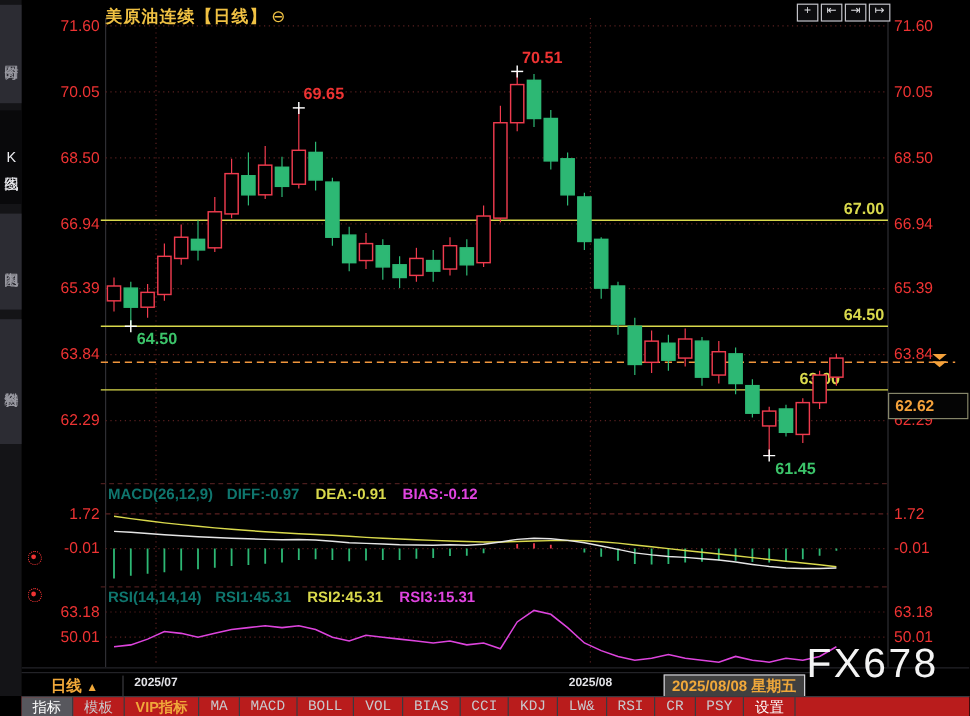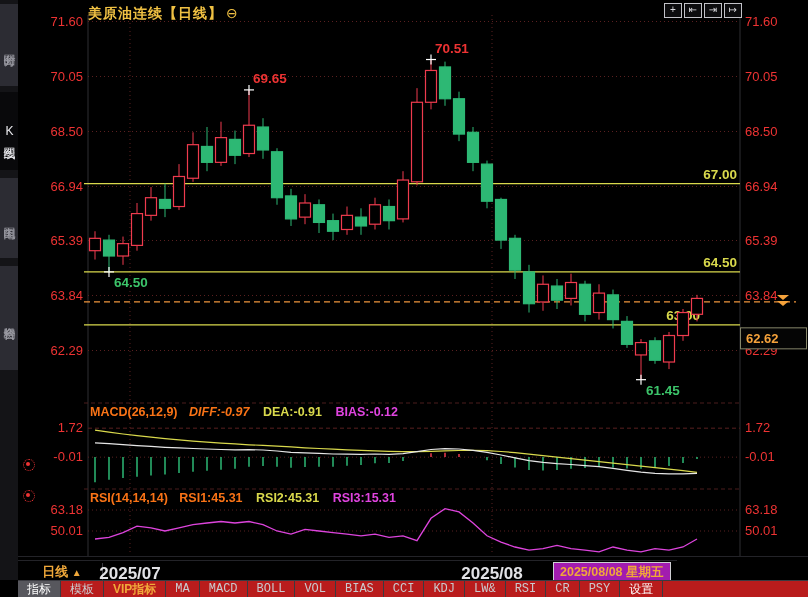--- a/index.html
+++ b/index.html
@@ -23,7 +23,7 @@
 
   
   .pane-header{position:absolute;left:90px;z-index:4;font-size:12.5px;font-weight:bold;color:#e8e8e8;white-space:nowrap;}
-  .pane-header .w{color:#f97316;}
+  .pane-header .w{color:#0f766e;}
   .pane-header .y{color:#d9d94c;margin-left:10px;}
   .pane-header .m{color:#e044e0;margin-left:10px;}
   #macd-header{top:405px;}

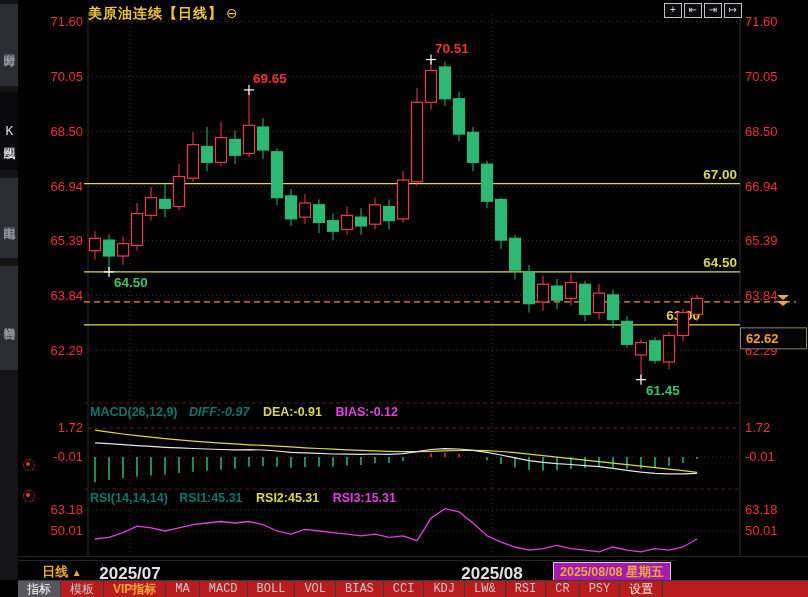--- a/index.html
+++ b/index.html
@@ -281,7 +281,7 @@
 
   <div class="pane-header" id="macd-header">
     <span class="w">MACD(26,12,9)</span>
-    <span class="w" style="margin-left:8px;font-style:italic;">DIFF:-0.97</span>
+    <span class="w" style="margin-left:8px;">DIFF:-0.97</span>
     <span class="y">DEA:-0.91</span>
     <span class="m">BIAS:-0.12</span>
   </div>

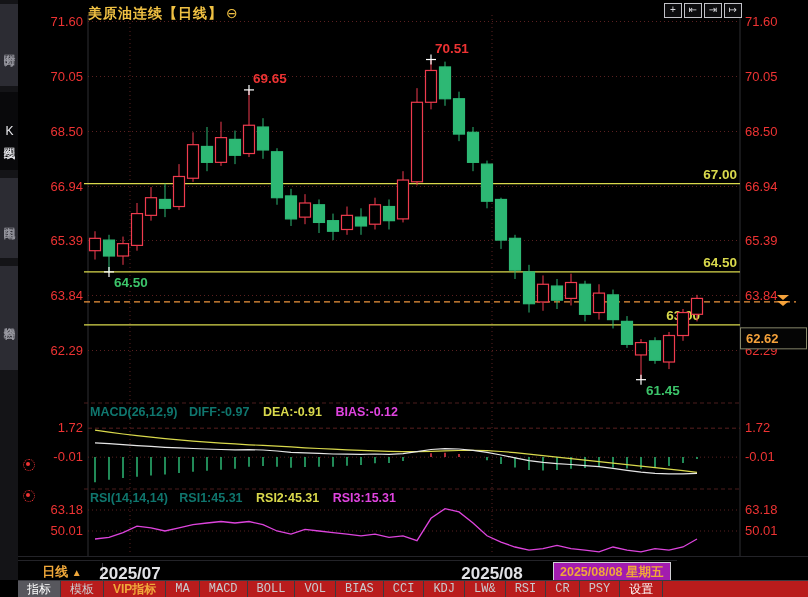--- a/index.html
+++ b/index.html
@@ -39,7 +39,7 @@
   .axis-row{position:absolute;left:18px;top:542px;width:659px;height:22px;z-index:4;border-top:1px solid #232328;margin-top:18px;}
   .period-btn{position:absolute;left:4px;top:2px;width:80px;text-align:center;color:#f0a83a;
     font-size:13px;font-weight:bold;border-right:1px solid #3a3a40;height:20px;line-height:18px;}
-  .x-label{position:absolute;top:3px;transform:translateX(-50%);color:#e2e2e6;font-size:17px;font-weight:bold;}
+  .x-label{position:absolute;top:3px;transform:translateX(-50%);color:#e2e2e6;font-size:10px;font-weight:bold;}
   #x-label-0{left:112px;}
   #x-label-1{left:474px;}
   .date-box{position:absolute;left:535px;top:1px;border:1px solid #cfcfd4;color:#f0a83a;background:#a21caf;

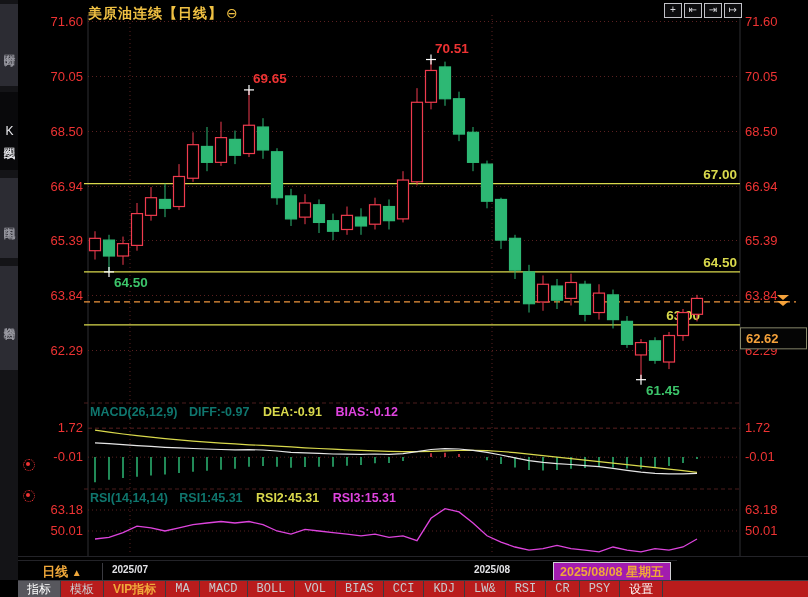--- a/index.html
+++ b/index.html
@@ -42,7 +42,7 @@
   .x-label{position:absolute;top:3px;transform:translateX(-50%);color:#e2e2e6;font-size:10px;font-weight:bold;}
   #x-label-0{left:112px;}
   #x-label-1{left:474px;}
-  .date-box{position:absolute;left:535px;top:1px;border:1px solid #cfcfd4;color:#f0a83a;background:#a21caf;
+  .date-box{position:absolute;left:535px;top:1px;border:1px solid #cfcfd4;color:#f0a83a;background:#404040;
     font-size:12.5px;font-weight:bold;padding:1px 6px;white-space:nowrap;}
   .watermark{position:absolute;left:672px;top:534px;z-index:5;color:#f4f4f4;font-size:34px;
     letter-spacing:2px;font-weight:500;}

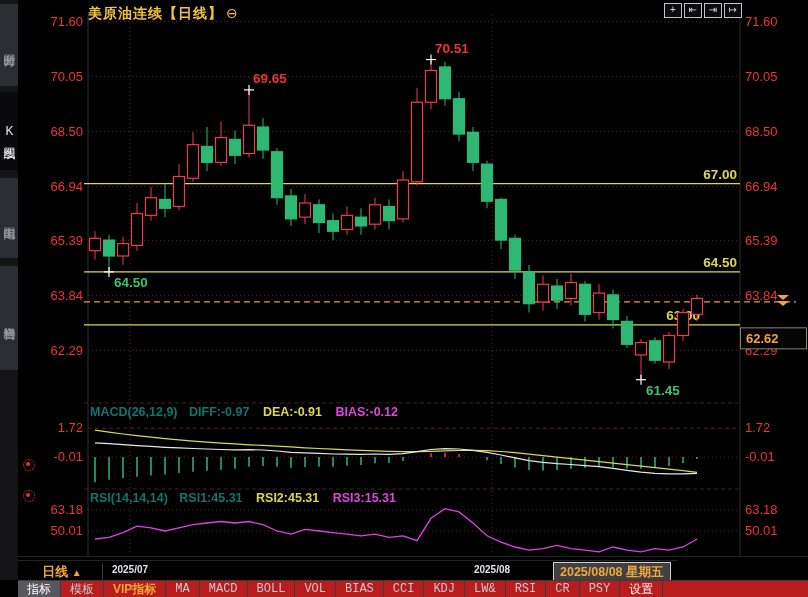--- a/index.html
+++ b/index.html
@@ -306,6 +306,7 @@
     <span class="date-box">2025/08/08 星期五</span>
   </div>
 
+  <div class="watermark">FX678</div>
 
   <div class="toolbar" id="toolbar">
       <div class="tb-tab selected cjk">指标</div>

